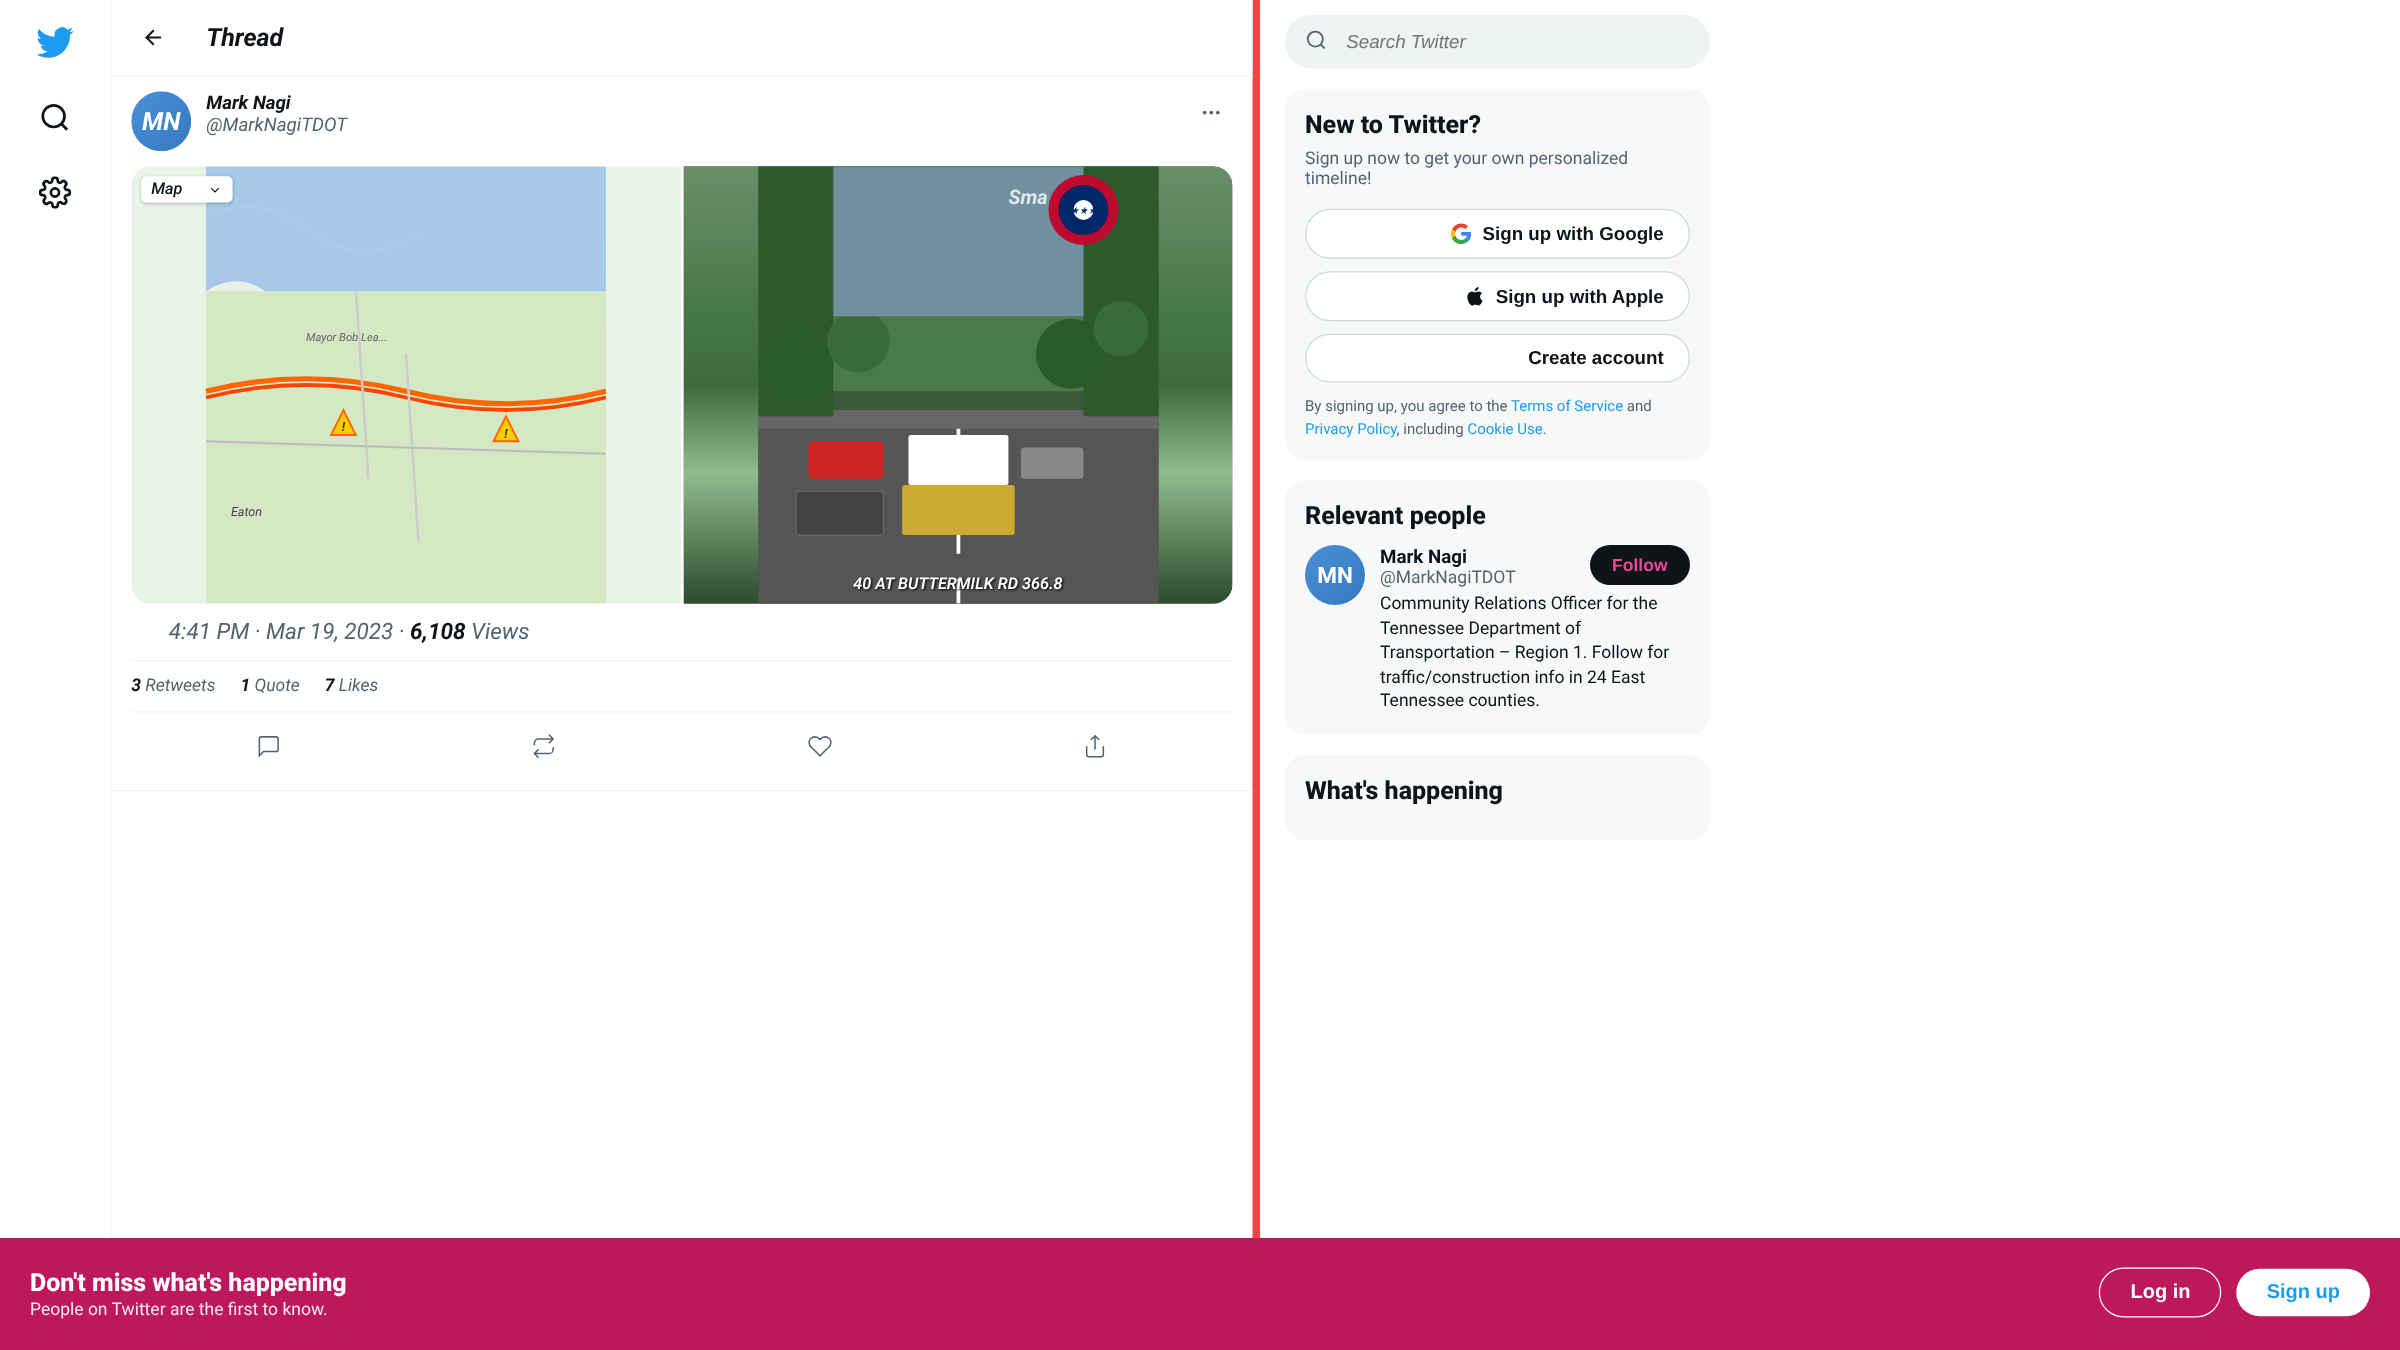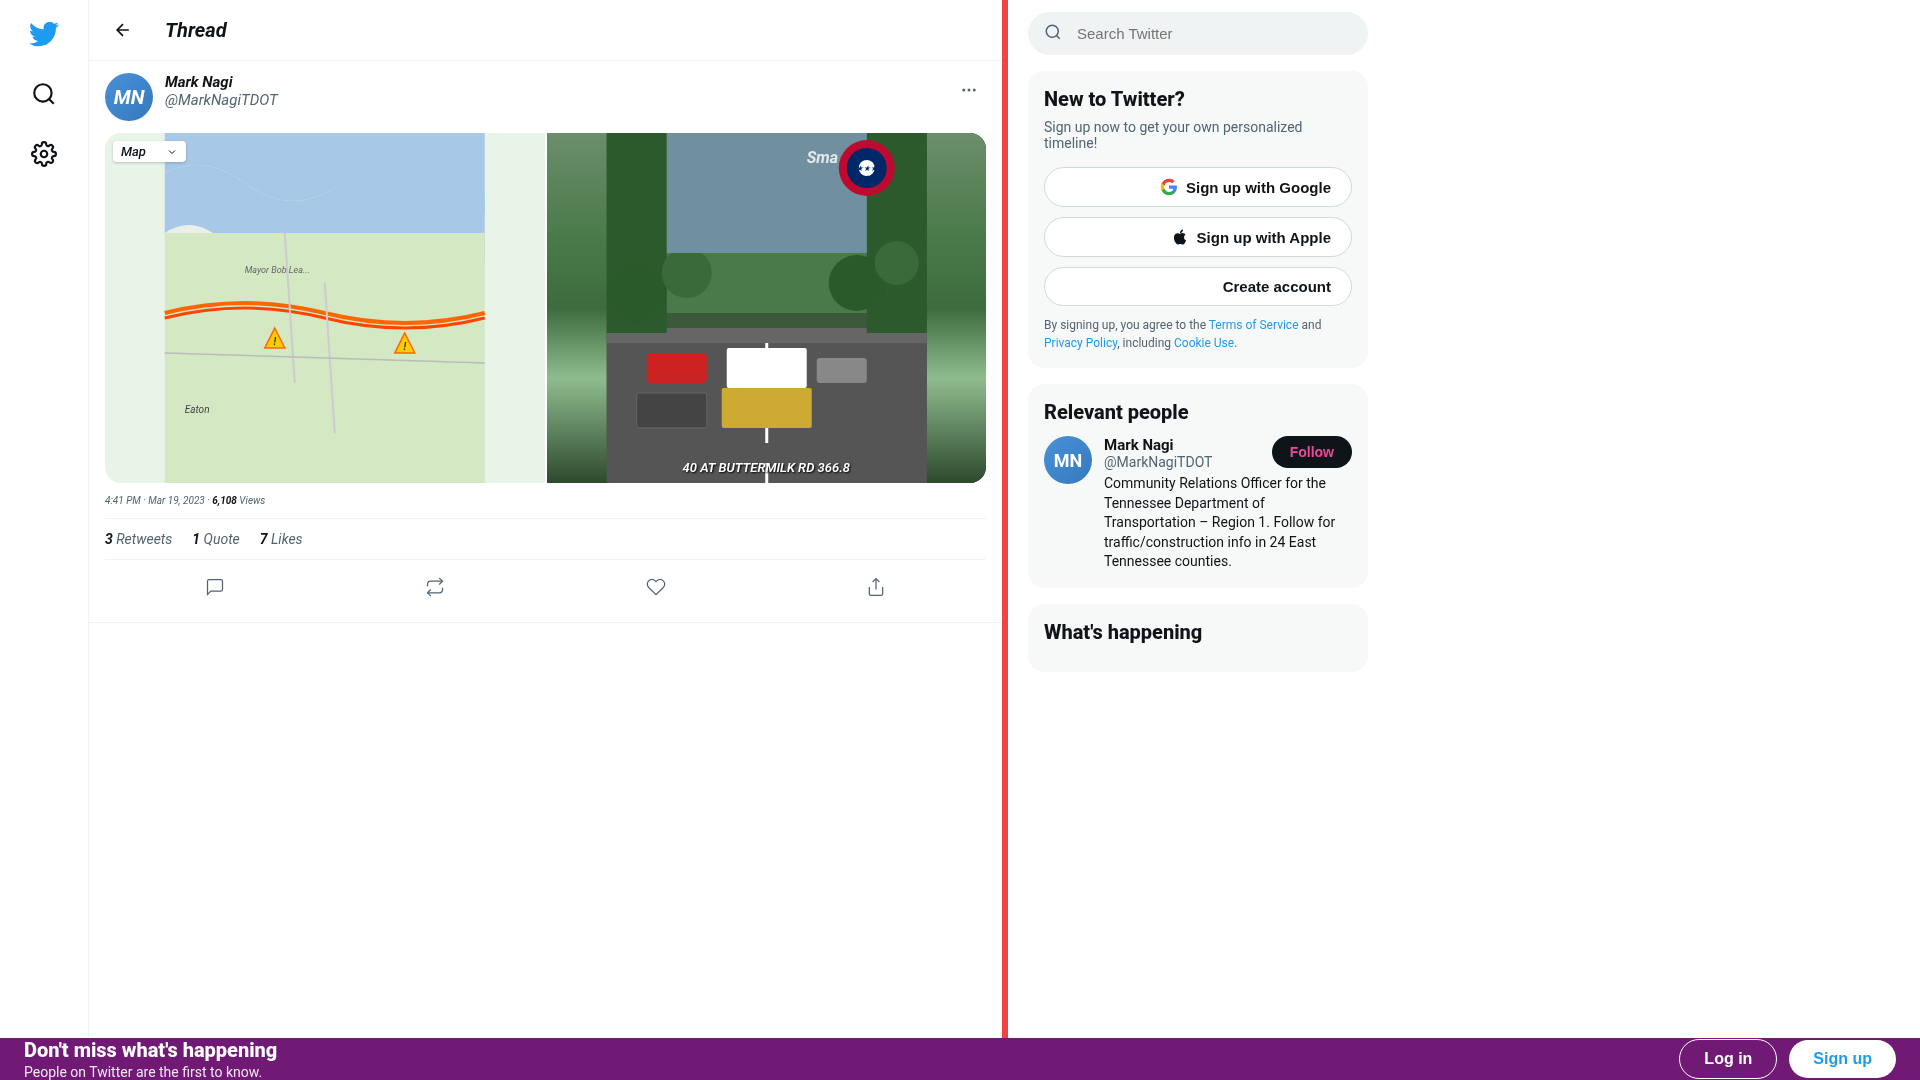--- a/index.html
+++ b/index.html
@@ -255,6 +255,7 @@
       font-size: 15px;
       color: #536471;
       outline: none;
+      font-style: italic;
     }
     .search-icon-wrap {
       position: absolute;

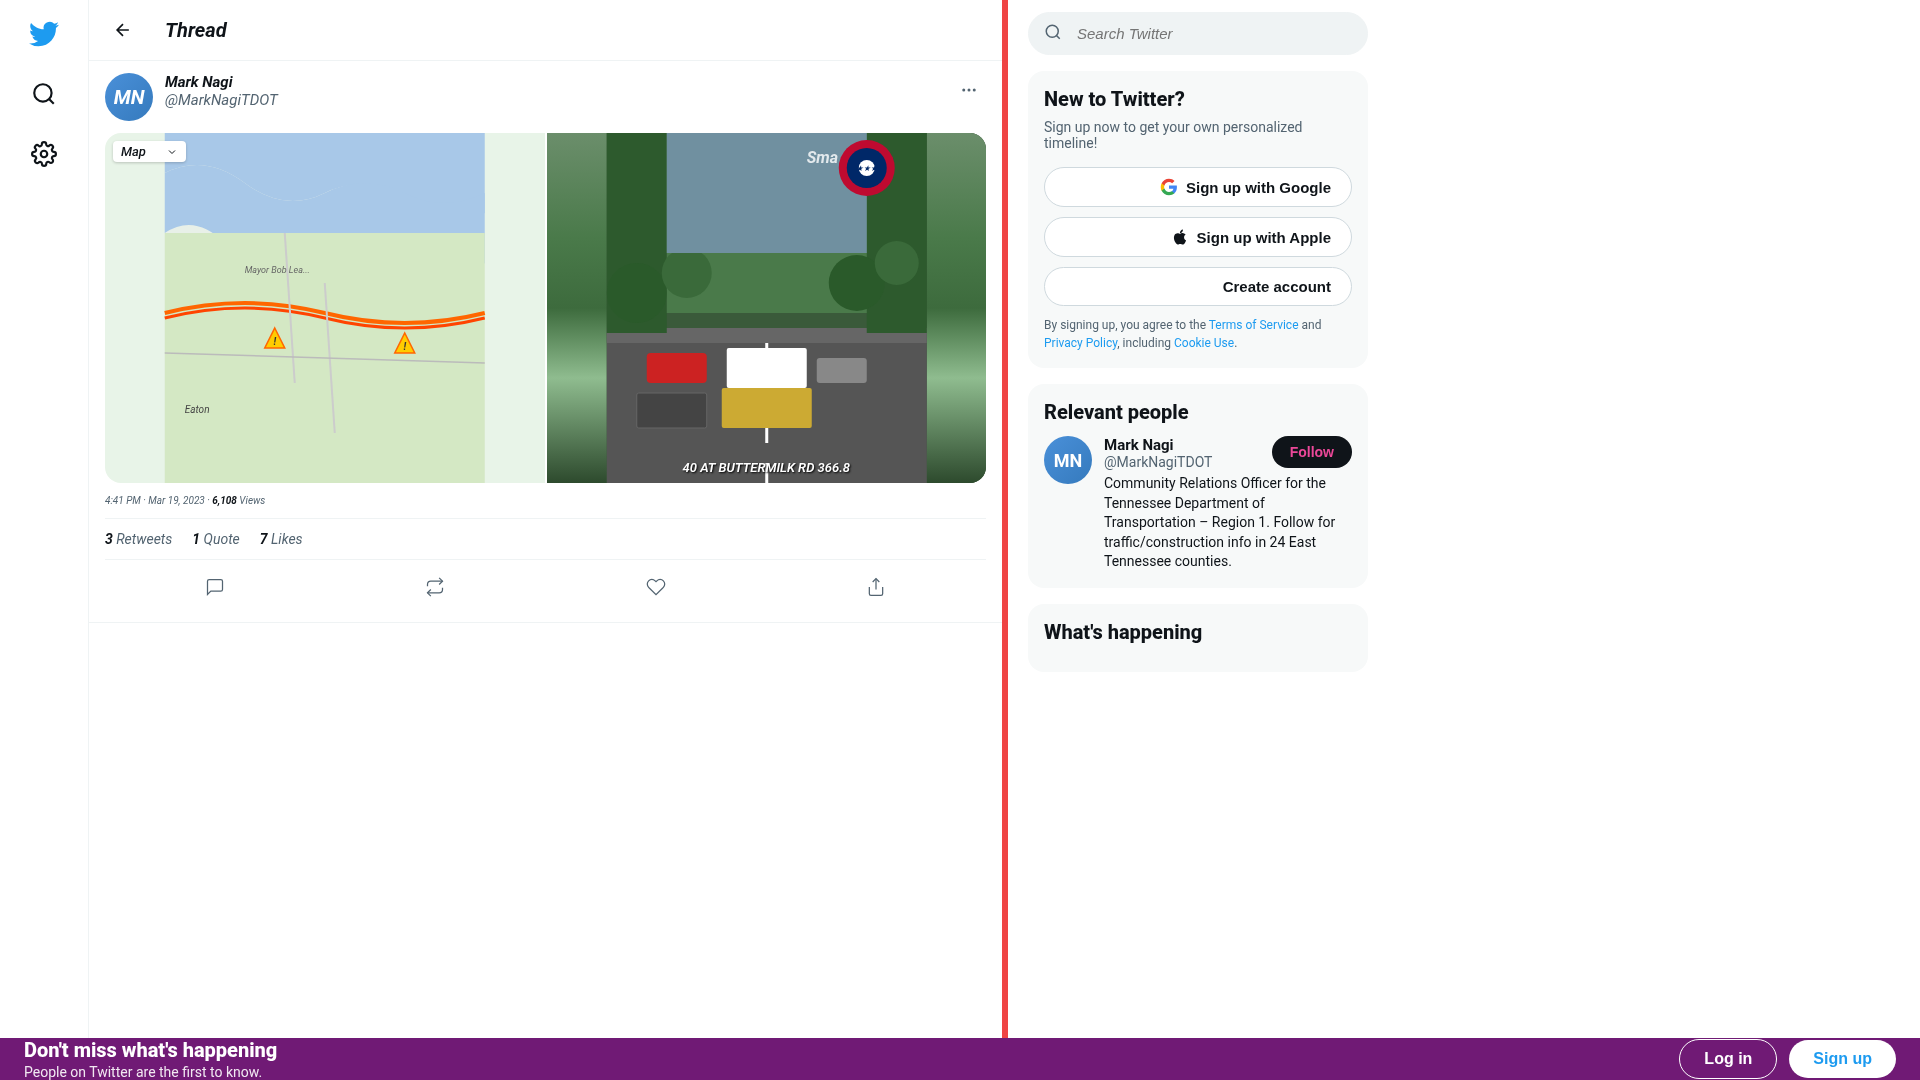--- a/index.html
+++ b/index.html
@@ -191,9 +191,10 @@
     }
 
     .tweet-timestamp {
-      font-size: 10px;
+      font-size: 18px;
       color: #536471;
       margin-bottom: 12px;
+      margin-left: 30px;
     }
     .tweet-timestamp strong {
       color: #0f1419;

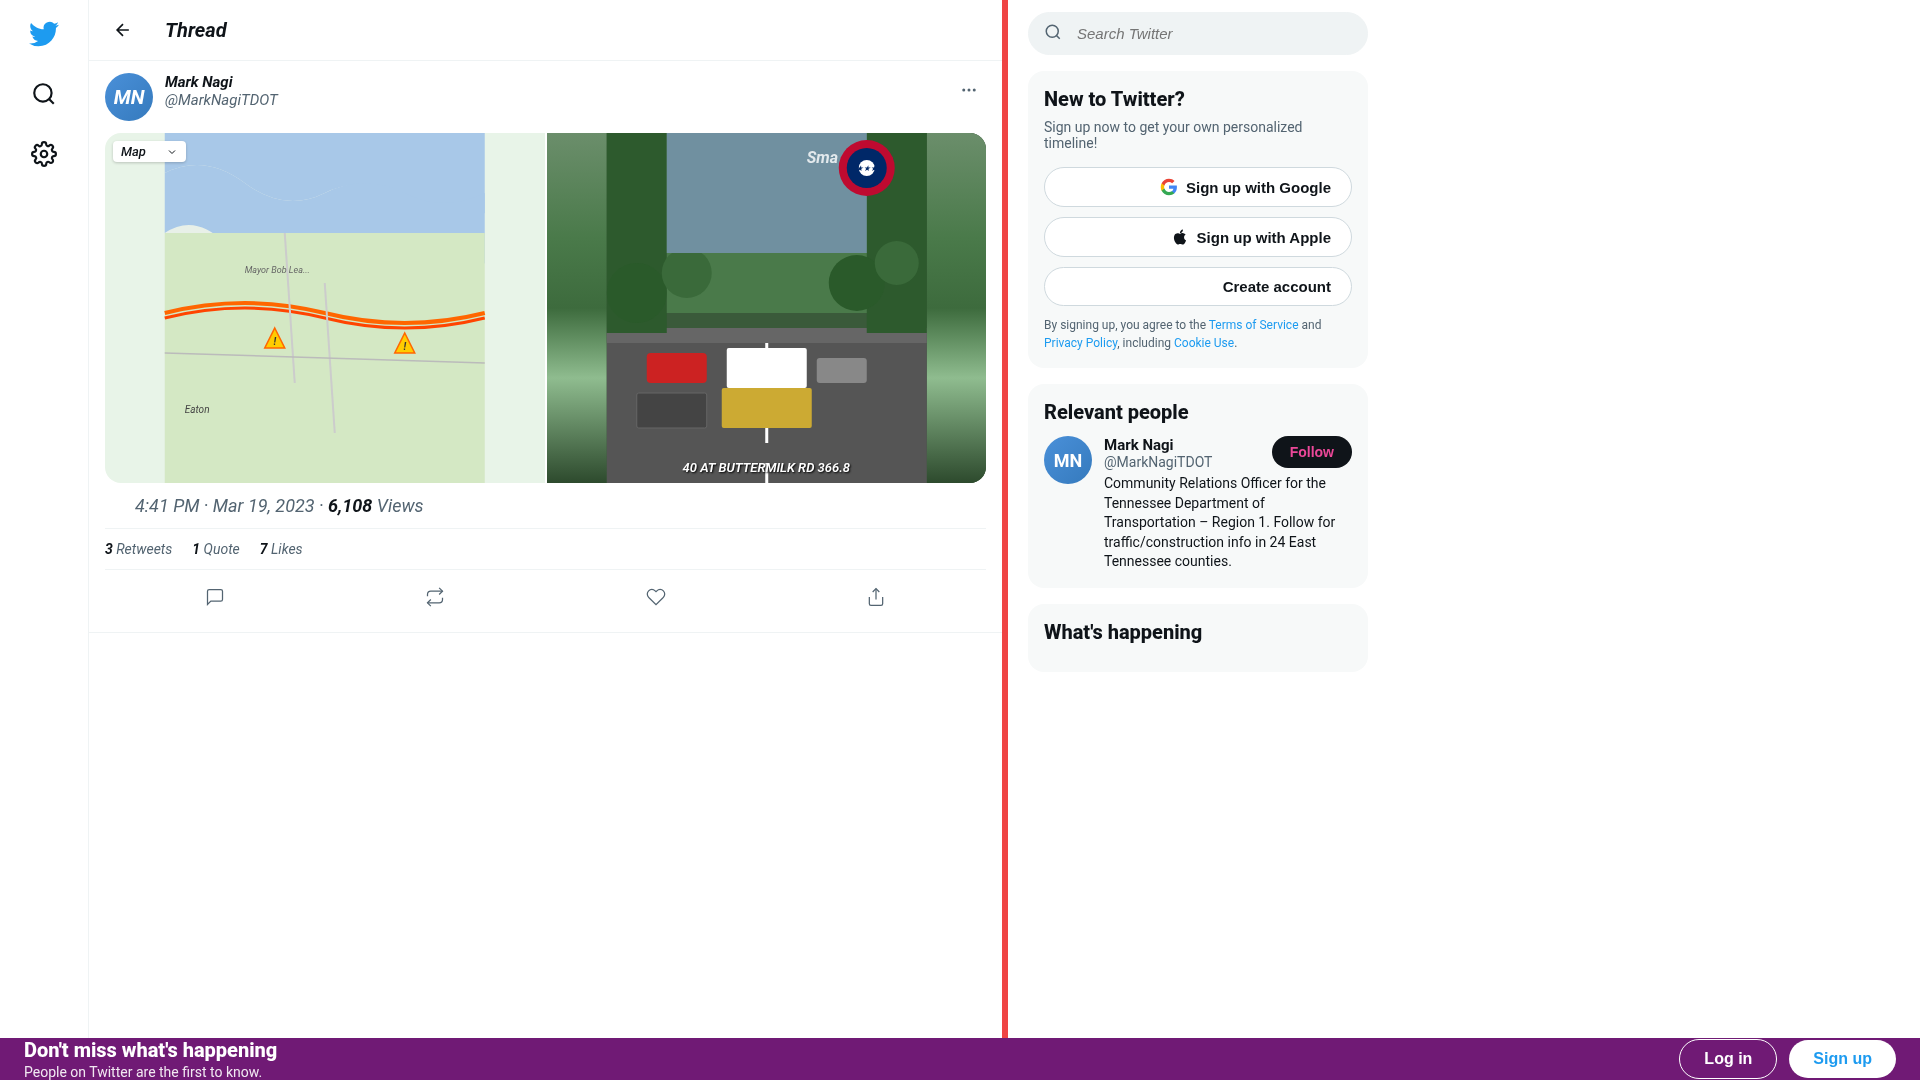--- a/index.html
+++ b/index.html
@@ -394,12 +394,12 @@
       bottom: 0;
       left: 0;
       right: 0;
-      background: #701a75;
+      background: #be185d;
       color: white;
       display: flex;
-      align-items: center;
+      align-items: flex-start;
       justify-content: space-between;
-      padding: 0 24px;
+      padding: 24px 24px;
       z-index: 100;
     }
     .banner-text-main {

